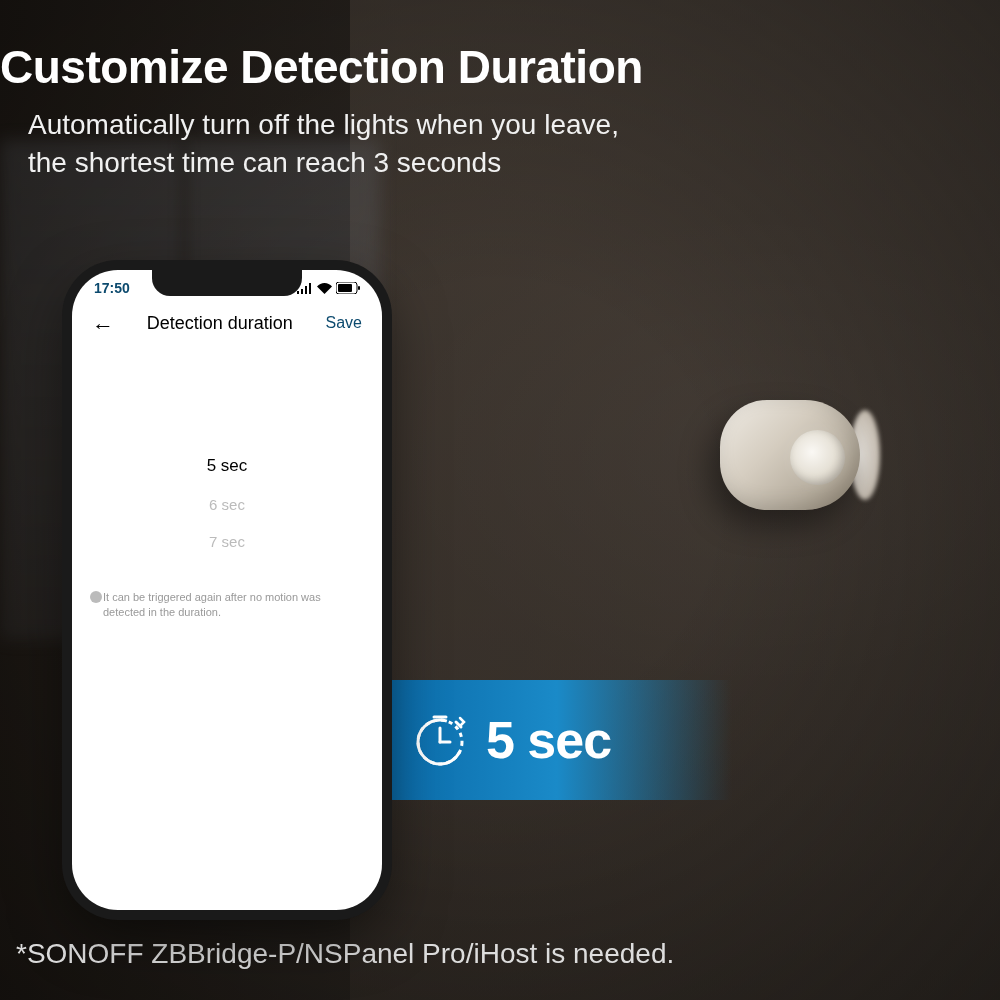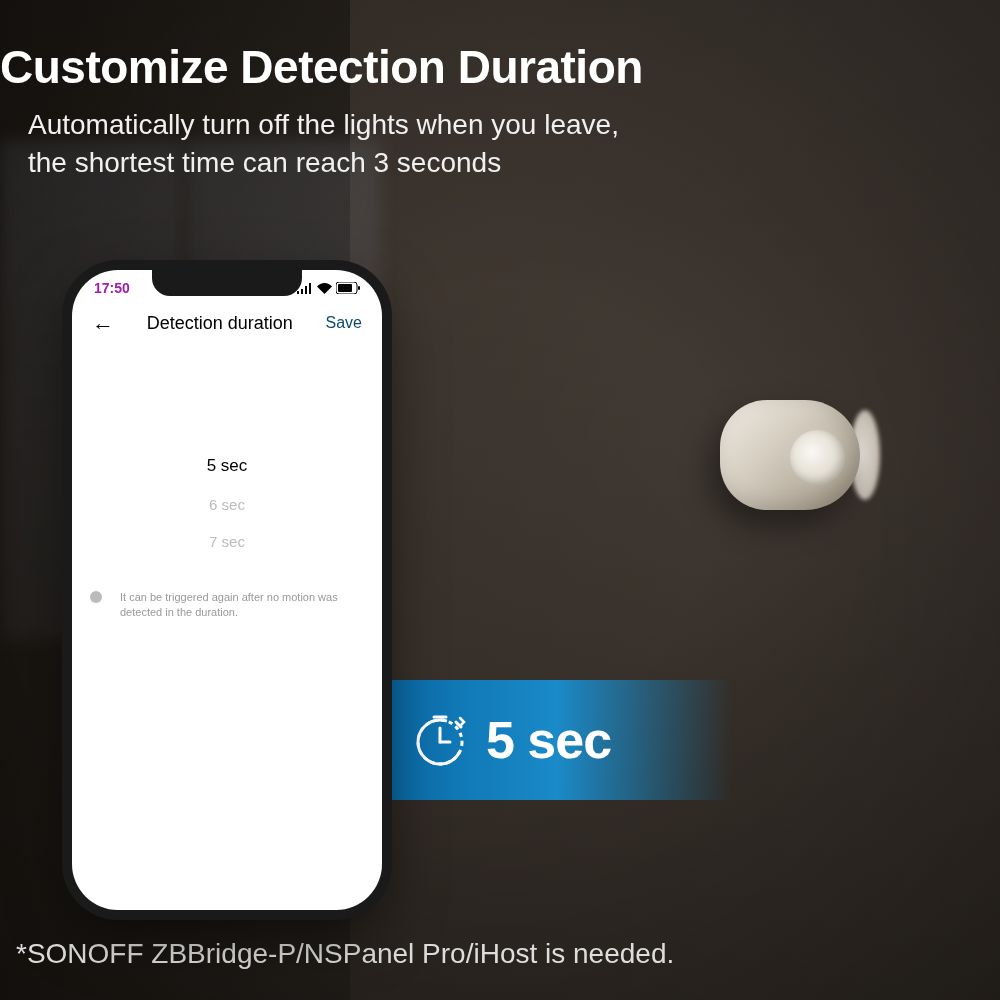--- a/index.html
+++ b/index.html
@@ -142,7 +142,7 @@
     padding: 10px 22px 4px;
     font-size: 14px;
     font-weight: 600;
-    color: #a21caf;
+    color: #0c4a6e;
   }
   .status-icons {
     display: flex;

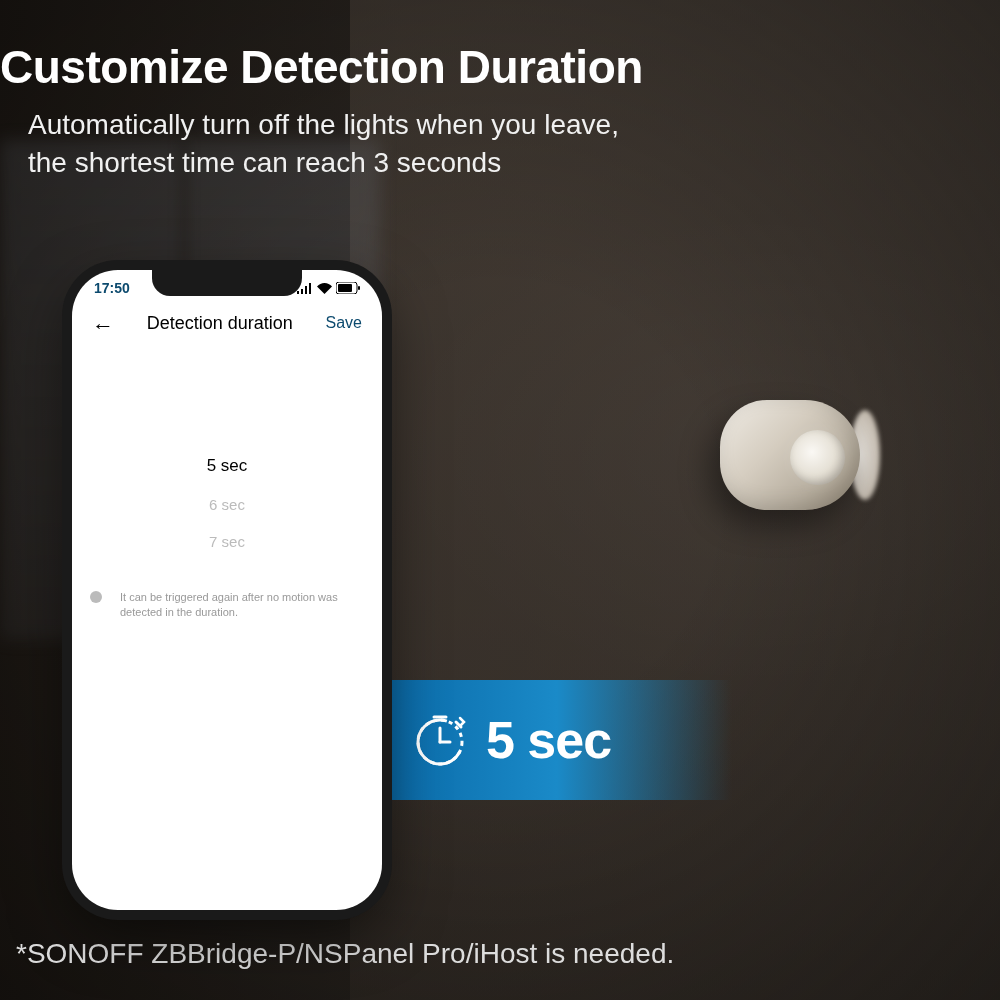--- a/index.html
+++ b/index.html
@@ -195,7 +195,7 @@
   .help-text {
     display: flex;
     align-items: flex-start;
-    gap: 18px;
+    gap: 1px;
     padding: 30px 18px;
     font-size: 11px;
     color: #999;

